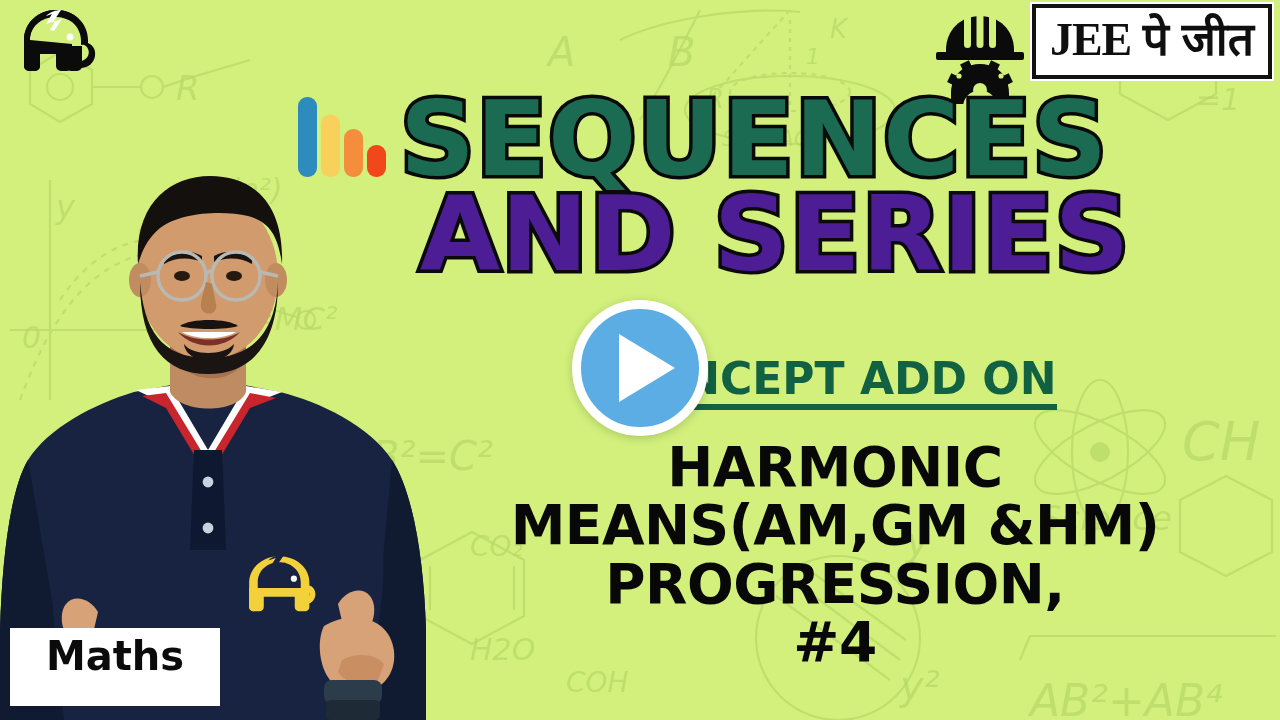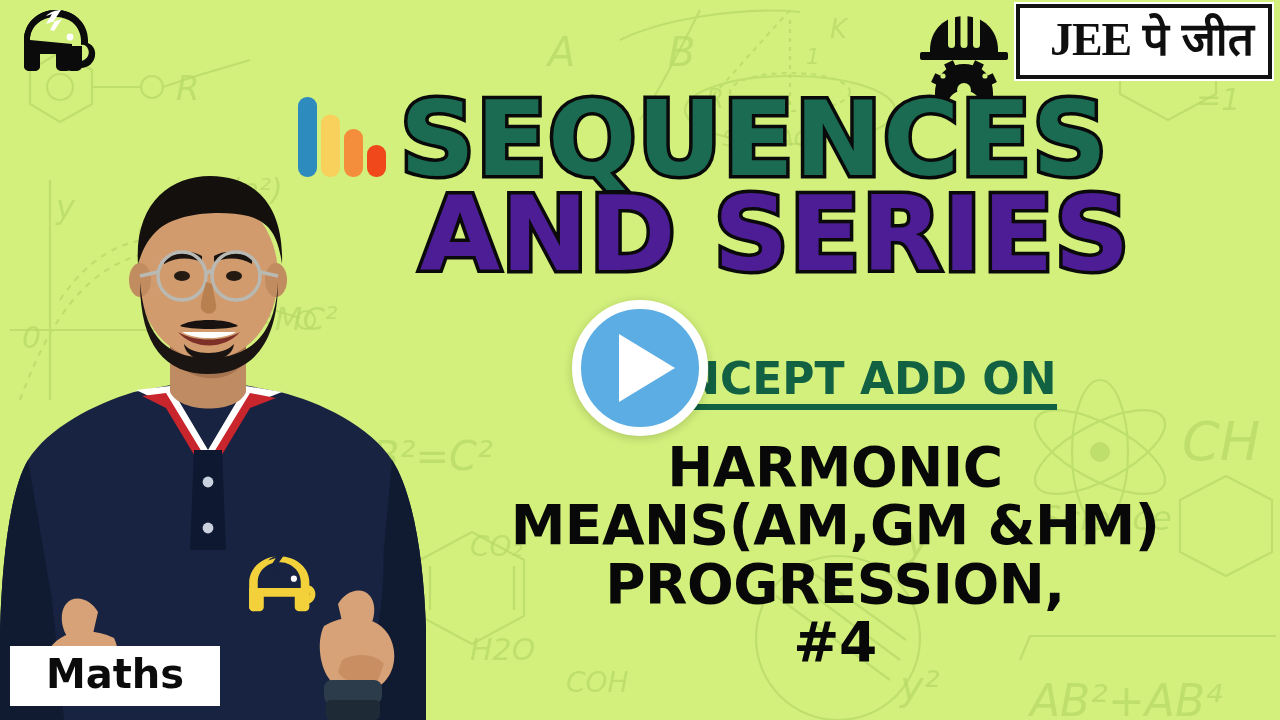--- a/index.html
+++ b/index.html
@@ -53,7 +53,7 @@
   .jee-box {
     background: #ffffff;
     border: 4px solid #121212;
-    padding: 2px 14px 6px 30px;
+    padding: 2px 14px 6px 14px;
     box-shadow: 0 0 0 2px #ffffff;
   }
   .jee-box-text {

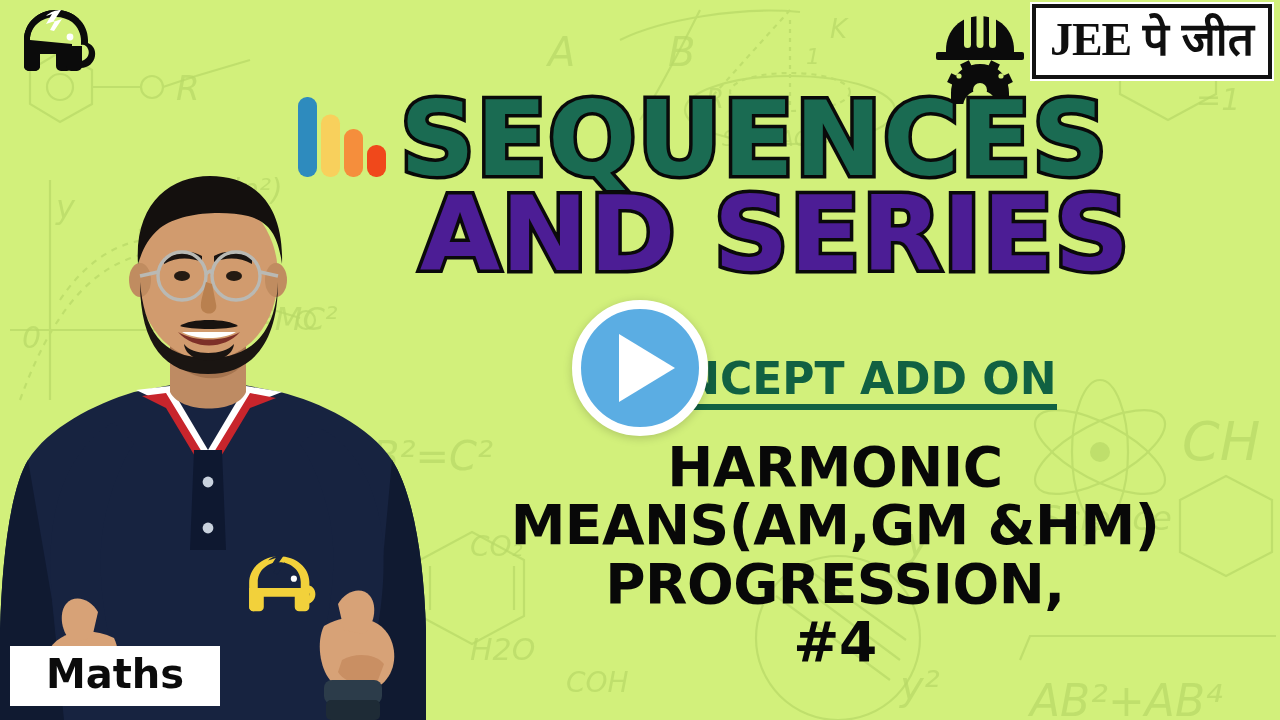--- a/index.html
+++ b/index.html
@@ -195,7 +195,7 @@
     left: 10px;
     bottom: 14px;
     background: #ffffff;
-    padding: 5px 26px 9px 26px;
+    padding: 5px 26px 27px 26px;
     min-width: 158px;
     text-align: center;
   }

